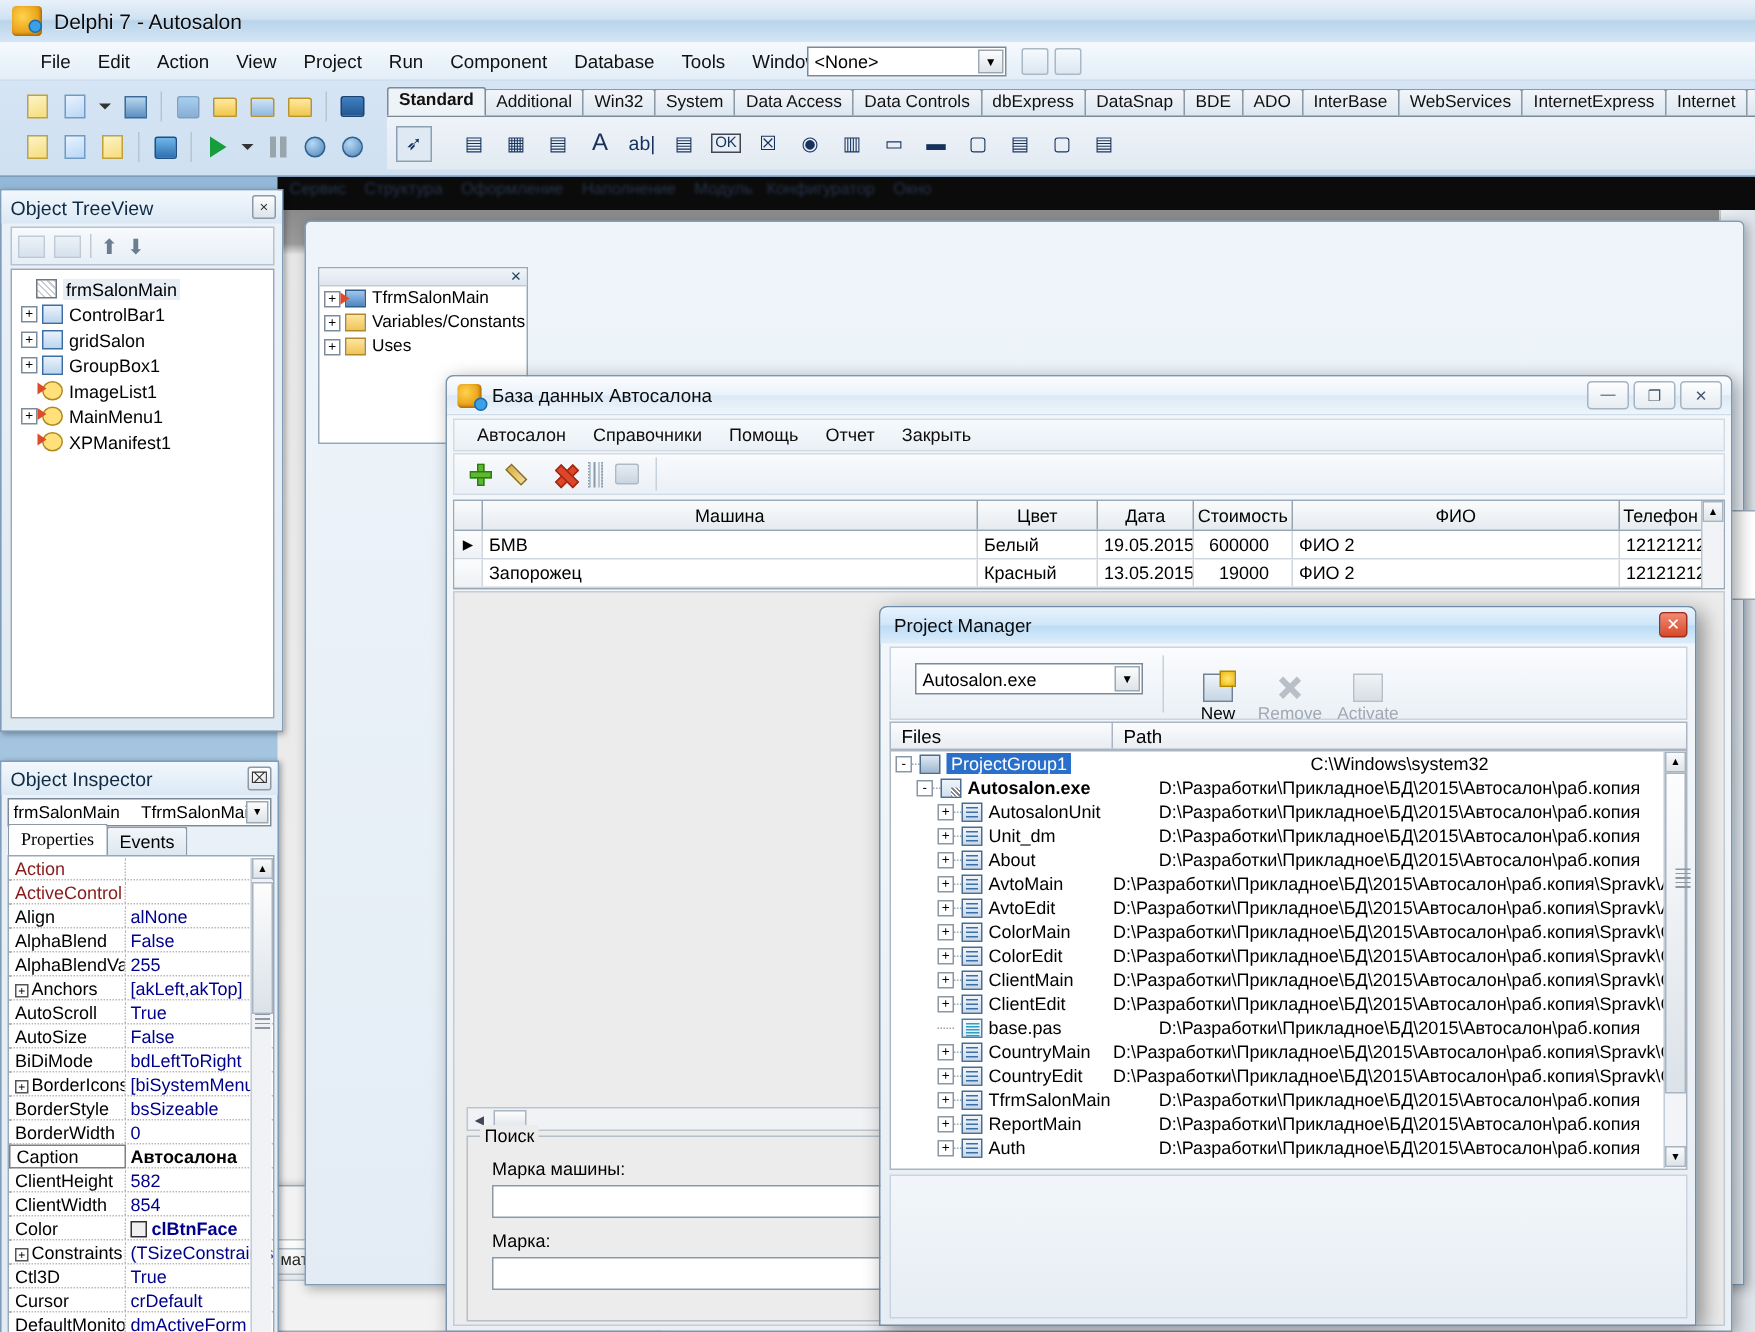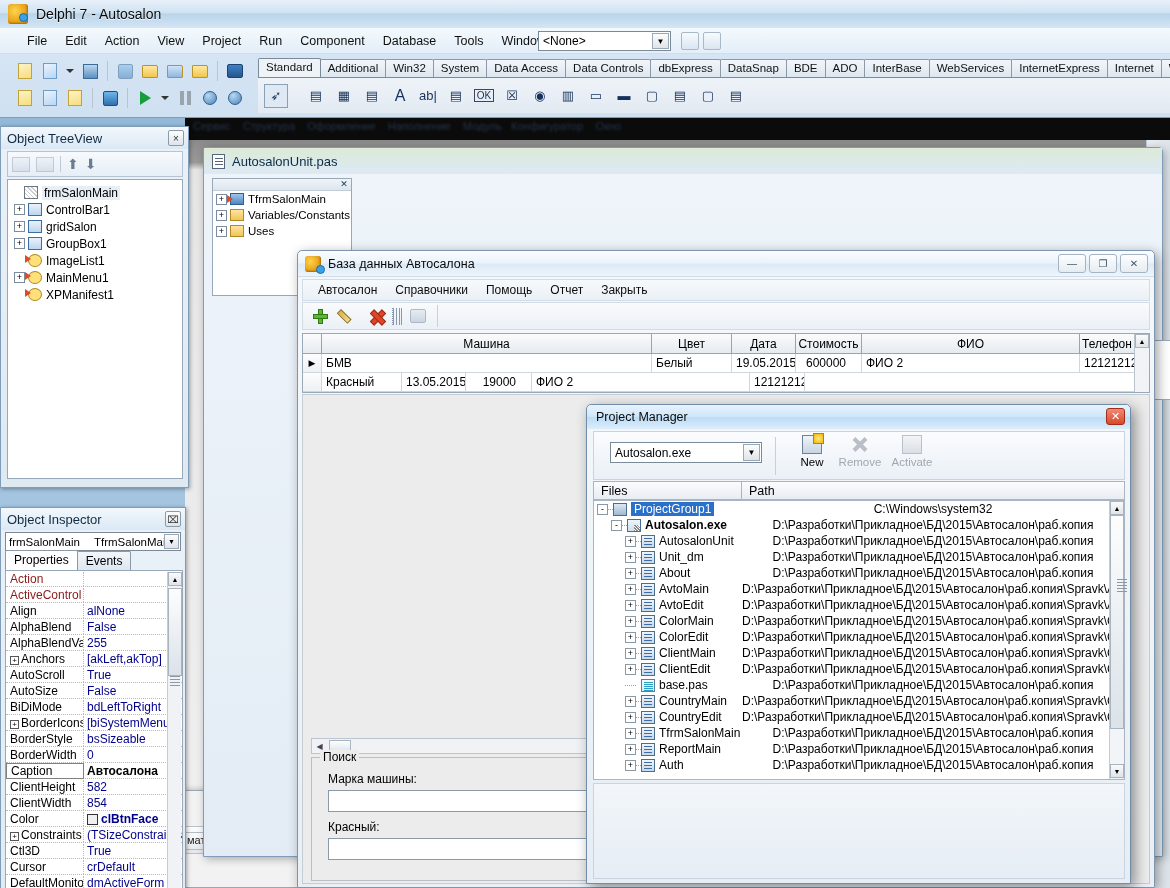--- a/index.html
+++ b/index.html
@@ -149,6 +149,7 @@
   .pal-tab.active {
     background:#eef3f8; padding-bottom:4px; position:relative; z-index:2;
     border-color:#7b8a99;
+    font-weight:bold;
   }
   #palette-strip {
     position:absolute; left:258px; top:77px; width:912px; height:36px;

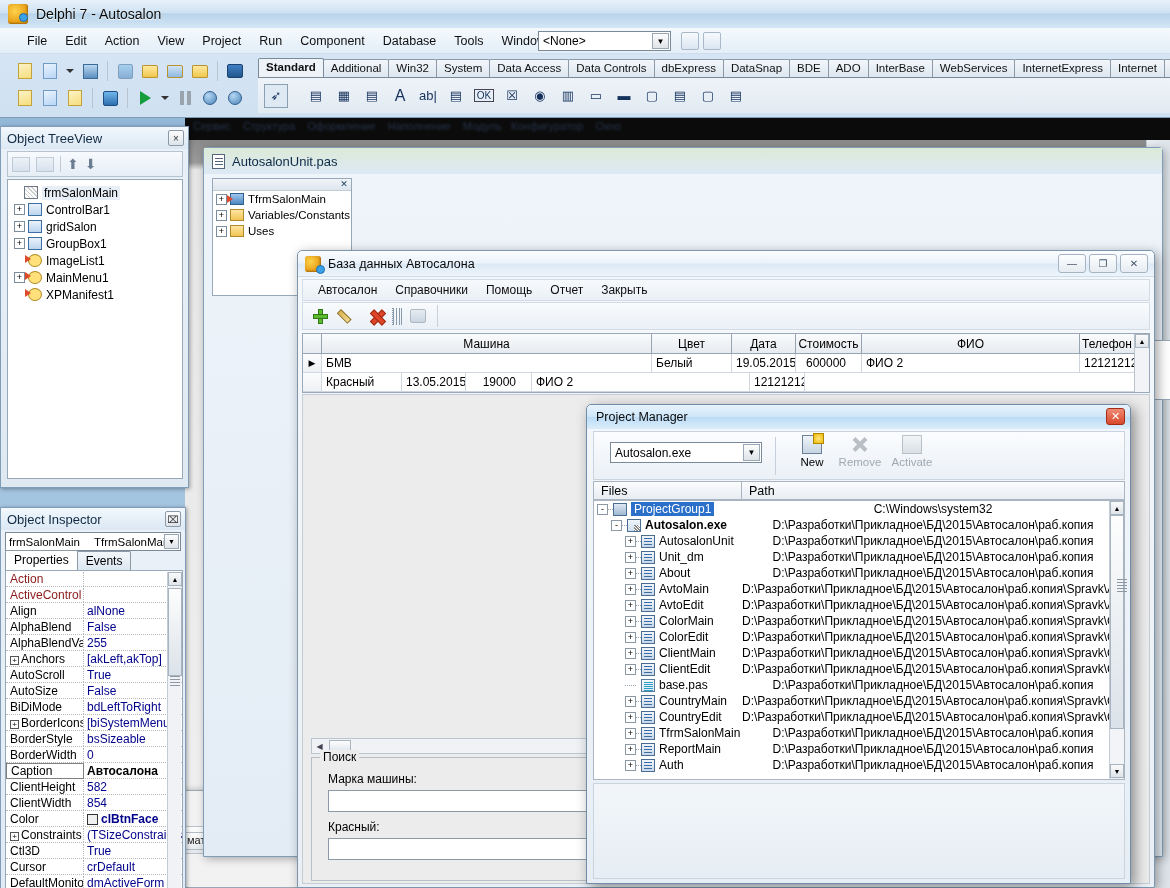--- a/index.html
+++ b/index.html
@@ -844,10 +844,6 @@
 </div>
 
 <div id="code-window" class="abs">
-  <div id="code-title">
-    <span class="file-ico"></span>
-    <span>AutosalonUnit.pas</span>
-  </div>
   <div id="code-structure">
     <div id="cs-header">
       <span class="x">✕</span>

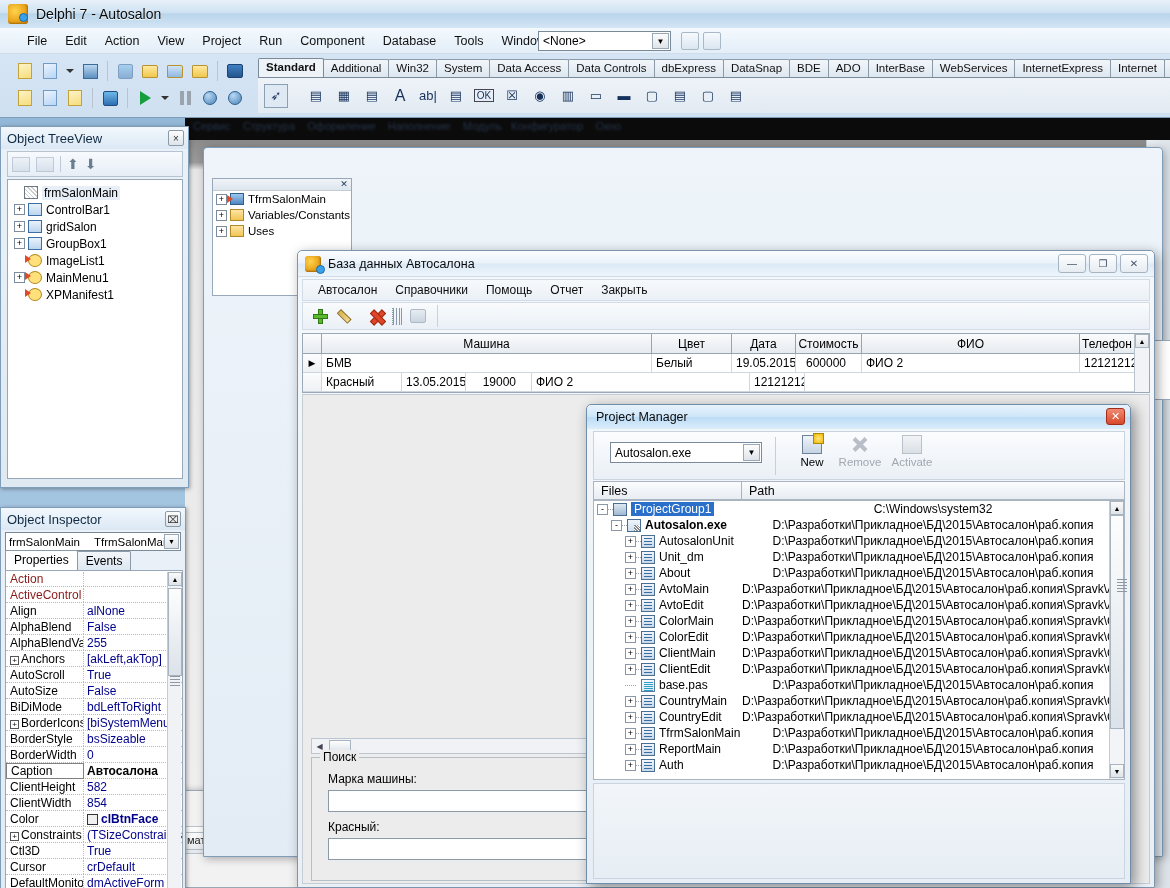--- a/index.html
+++ b/index.html
@@ -932,6 +932,7 @@
     </div>
     <div class="grow">
       <div class="gc ind" style="width:19px;font-size:9px;"></div>
+      <div class="gc" style="width:330px;">Запорожец</div>
       <div class="gc" style="width:80px;">Красный</div>
       <div class="gc" style="width:64px;">13.05.2015</div>
       <div class="gc num" style="width:66px;">19000</div>

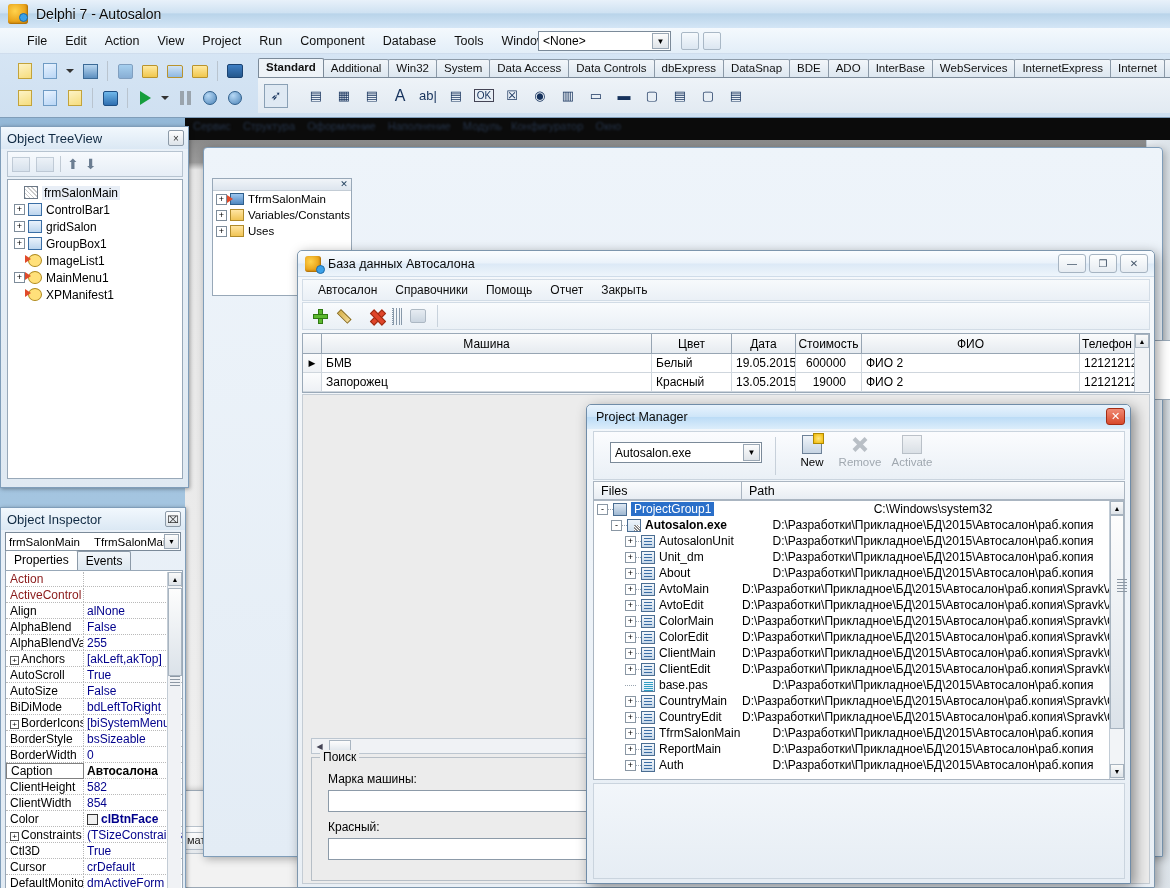--- a/index.html
+++ b/index.html
@@ -421,7 +421,7 @@
     display:flex; align-items:center; justify-content:center; font-size:8px;
   }
   .pm-vsep { position:absolute; top:5px; width:1px; height:38px; background:#c7d0da;}
-  .pm-act { position:absolute; top:3px; width:52px; height:42px; text-align:center;
+  .pm-act { position:absolute; top:17px; width:52px; height:42px; text-align:center;
     display:flex; flex-direction:column; align-items:center; justify-content:flex-start;}
   .pm-act .lbl { font-size:11.5px; margin-top:2px; }
   .pm-act.disabled .lbl { color:#a0a8b0; }

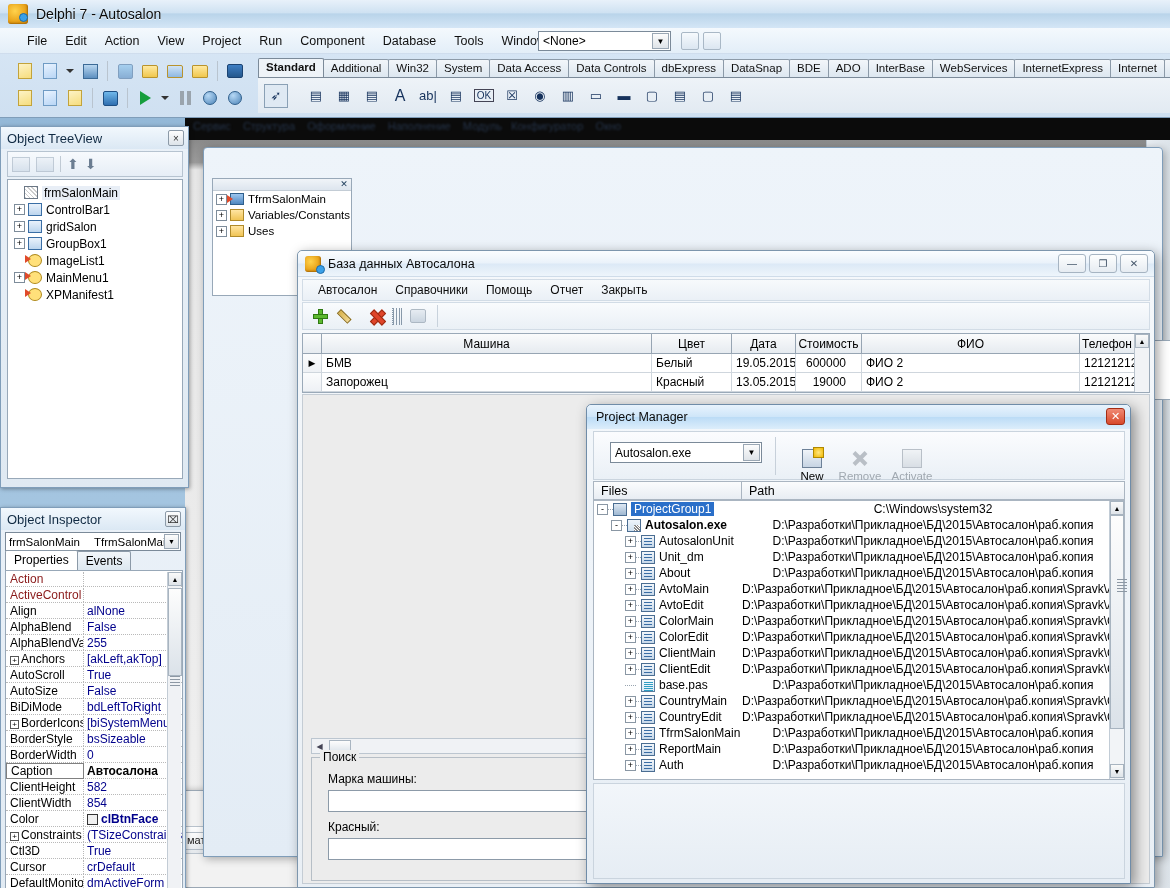--- a/index.html
+++ b/index.html
@@ -225,7 +225,7 @@
   #oi-tabs { position:absolute; left:4px; top:43px; width:178px; height:19px; display:flex; align-items:flex-end; font-size:12px;}
   .oi-tab { padding:2px 8px 2px 8px; border:1px solid #8c9aa8; border-bottom:none;
      background:linear-gradient(180deg,#f2f6fa,#dde7f0); margin-right:-1px; border-radius:2px 2px 0 0;}
-  .oi-tab.active { background:#ffffff; padding-bottom:3px; position:relative; z-index:2;}
+  .oi-tab.active { background:#ffffff; padding-bottom:3px; position:relative; z-index:2;font-family:Liberation Serif, serif;}
   #oi-grid {
     position:absolute; left:4px; top:62px; width:178px; height:330px;
     background:#fff; border:1px solid #98a8b8; overflow:hidden;

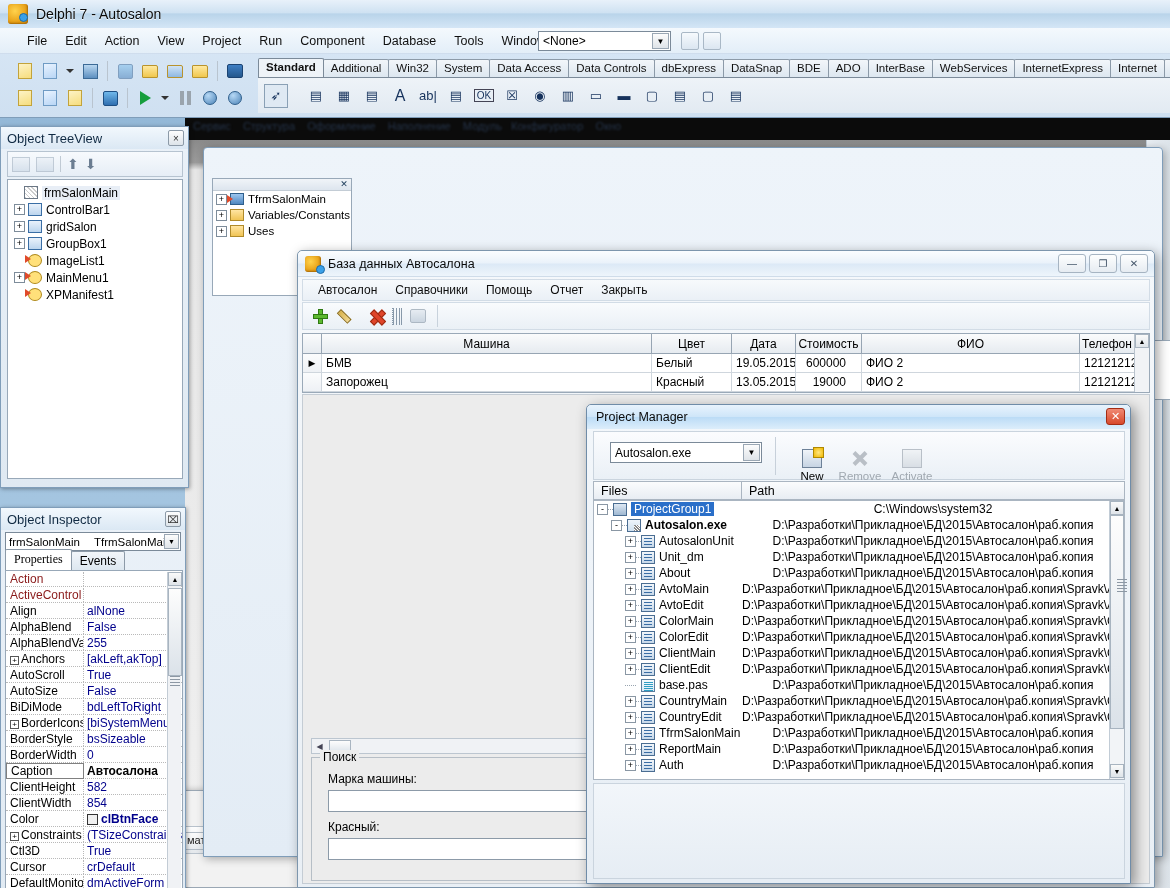--- a/index.html
+++ b/index.html
@@ -956,7 +956,7 @@
         <span style="padding-left:4px;line-height:20px;font-size:12px;"></span>
         <span class="dd">▼</span>
       </div>
-      <div class="fld-label" style="left:16px; top:62px;">Красный:</div>
+      <div class="fld-label" style="left:16px; top:62px;">Марка:</div>
       <div class="fld-box" style="left:16px; top:80px; width:556px;">
         <span style="padding-left:4px;line-height:20px;font-size:12px;"></span>
       </div>

